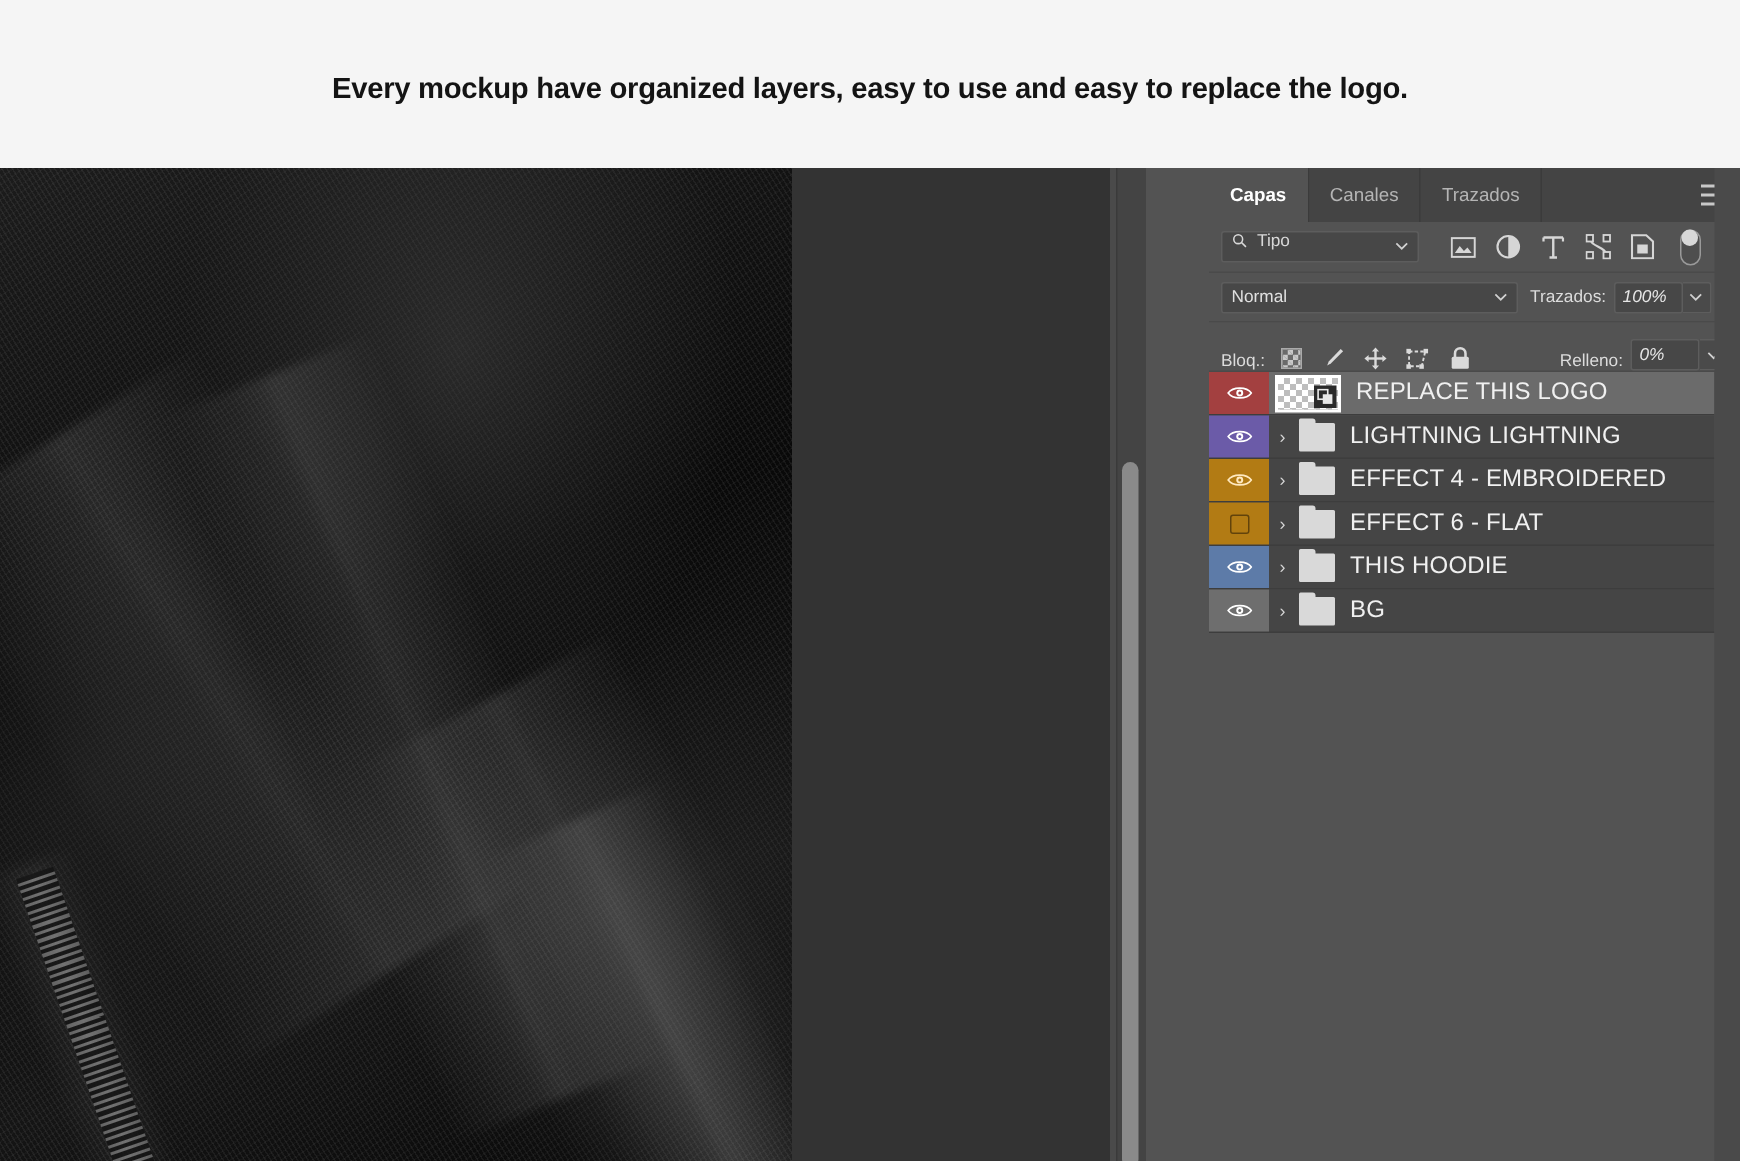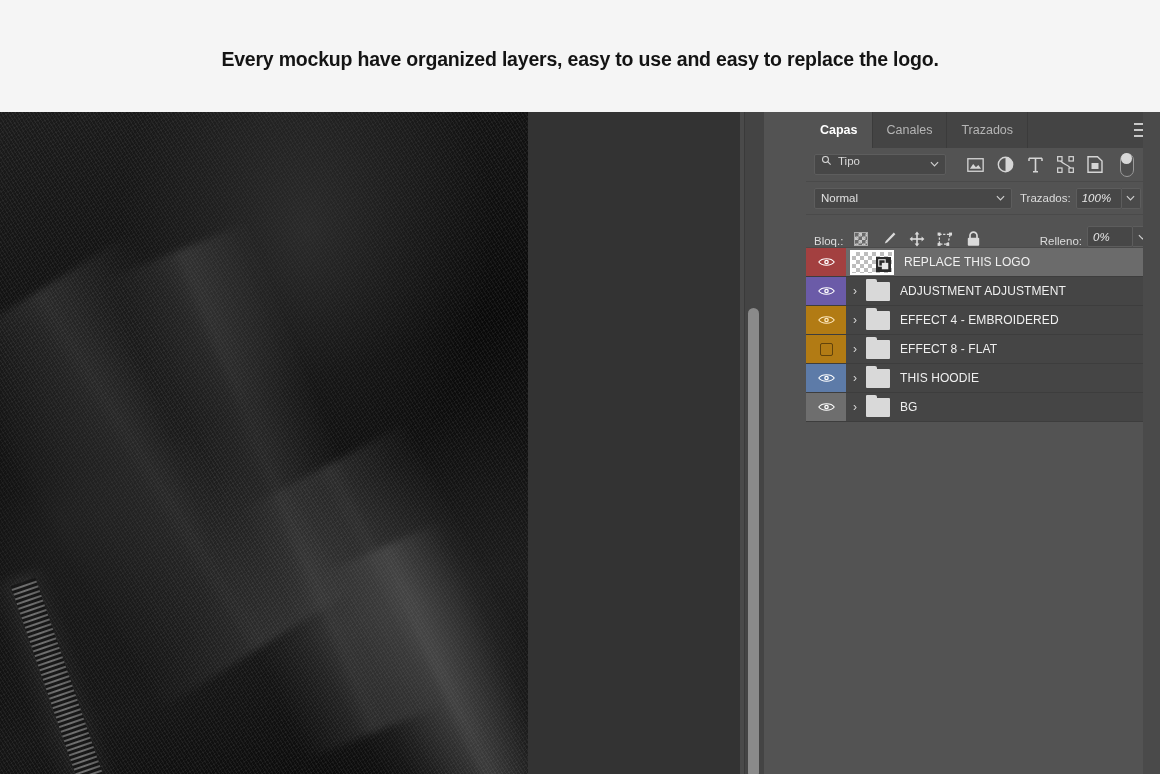--- a/index.html
+++ b/index.html
@@ -232,7 +232,7 @@
     display: flex; align-items: center; justify-content: center;
   }
   .lname {
-    margin-left: 10px; font-size: 12px; color: #f0f0f0;
+    margin-left: 10px; font-size: 16px; color: #f0f0f0;
     white-space: nowrap; letter-spacing: 0.1px;
   }
   .list-rail {

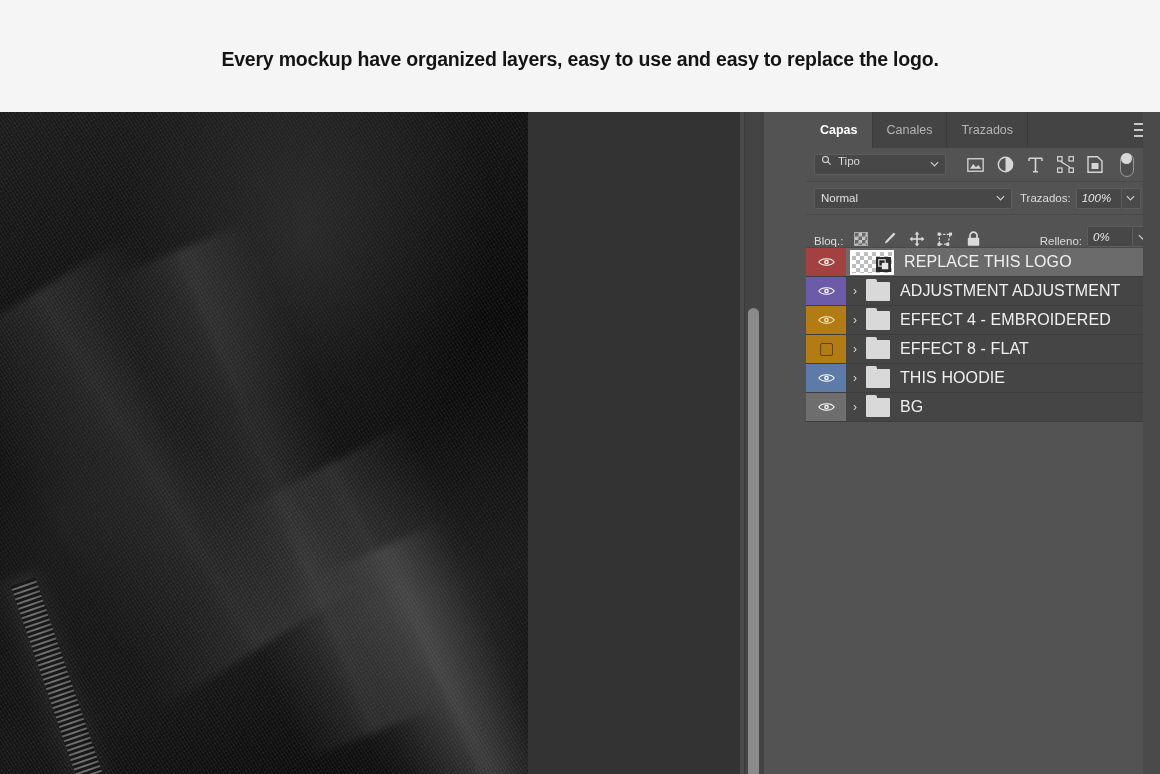--- a/index.html
+++ b/index.html
@@ -431,7 +431,7 @@
         </div>
         <span class="lchevron">›</span>
         <span class="lthumb-folder"></span>
-        <span class="lname">ADJUSTMENT ADJUSTMENT</span>
+        <span class="lname">LIGHTNING LIGHTNING</span>
       </div>
 
       <div class="layer-row">

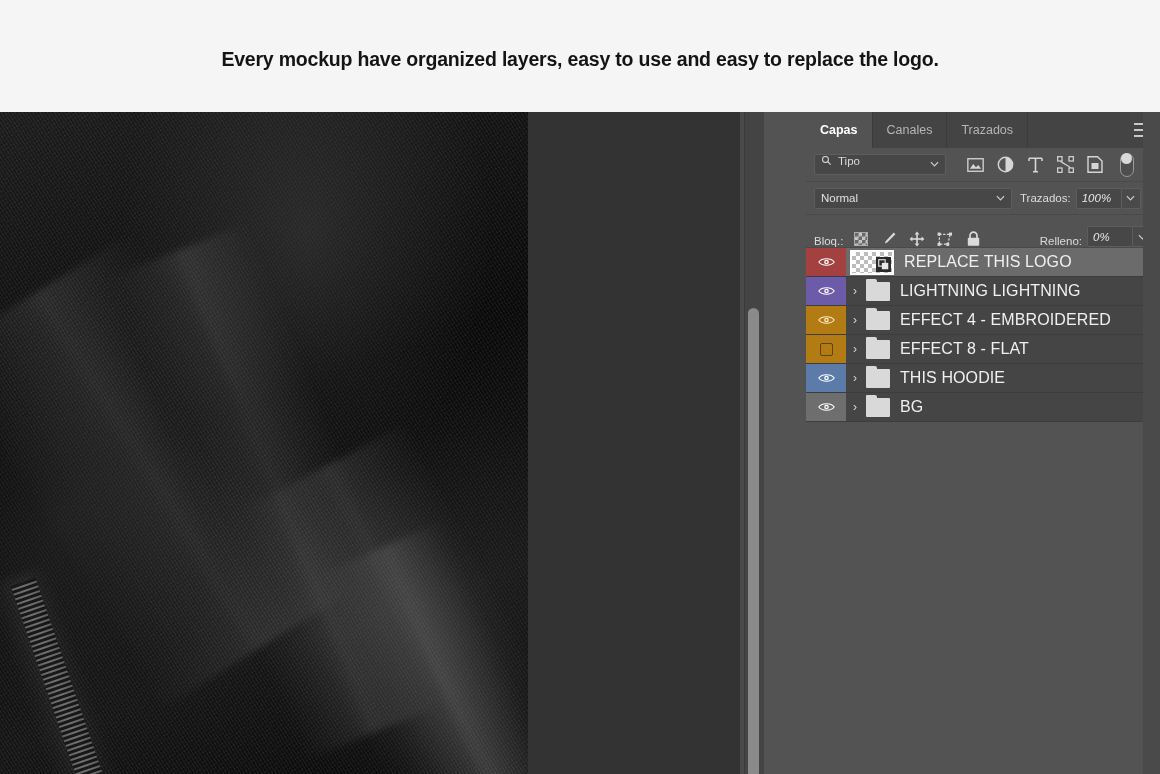--- a/index.html
+++ b/index.html
@@ -453,7 +453,7 @@
         </div>
         <span class="lchevron">›</span>
         <span class="lthumb-folder"></span>
-        <span class="lname">EFFECT 8 - FLAT</span>
+        <span class="lname">EFFECT 6 - FLAT</span>
       </div>
 
       <div class="layer-row">

